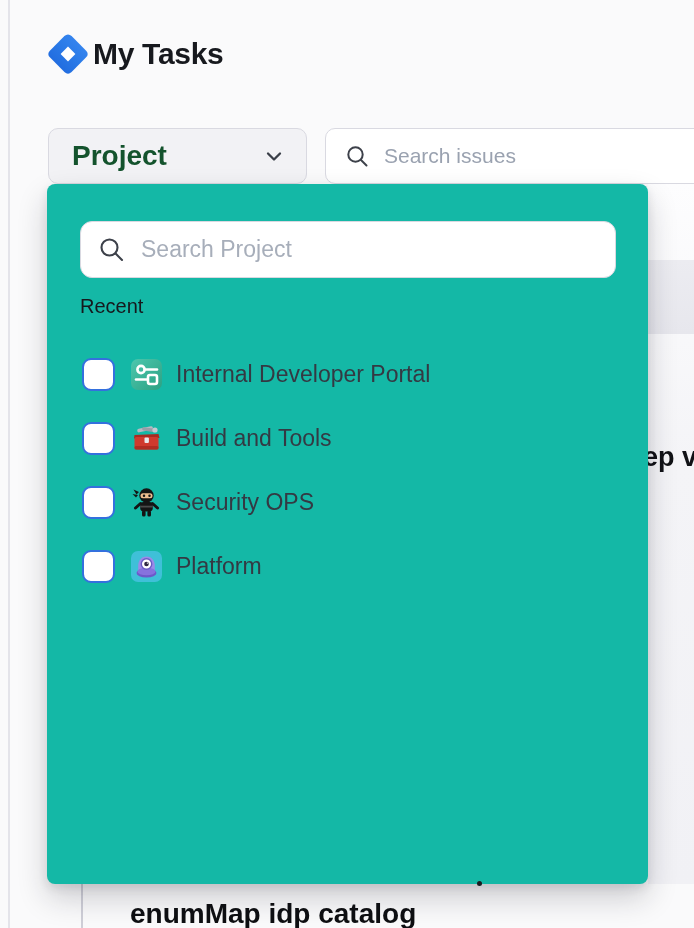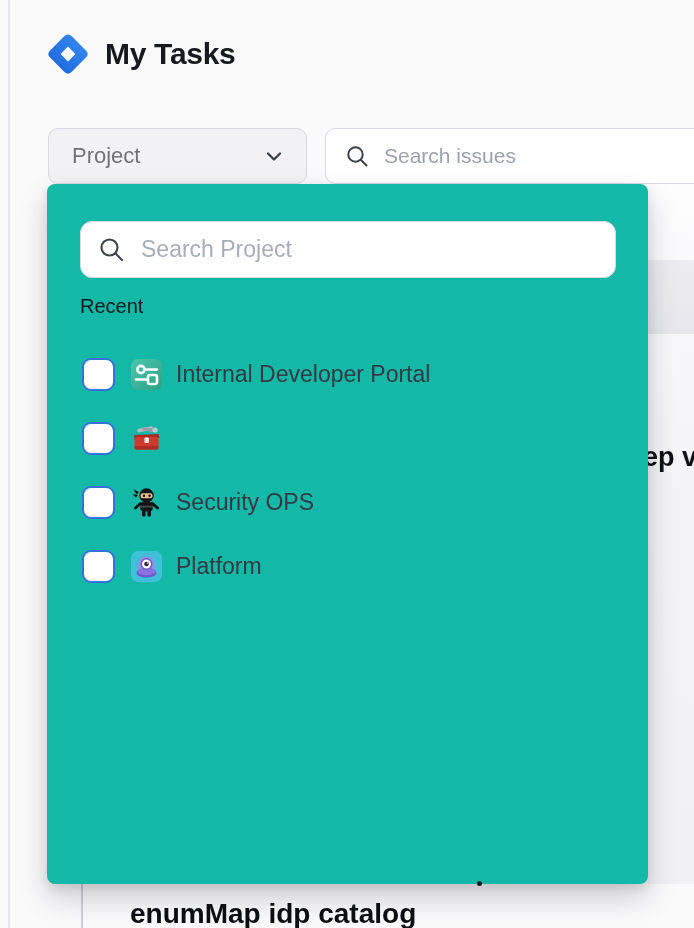--- a/index.html
+++ b/index.html
@@ -13,7 +13,7 @@
   .left-rule{position:absolute;left:8px;top:0;width:2px;height:928px;background:#e4e4ea;}
 
   
-  .header{position:absolute;left:46px;top:32px;display:flex;align-items:center;gap:15px;z-index:2;}
+  .header{position:absolute;left:46px;top:32px;display:flex;align-items:center;gap:3px;z-index:2;}
   .logo{width:44px;height:44px;display:block;}
   .page-title{font-size:30px;font-weight:700;color:#17191e;letter-spacing:-0.3px;}
 

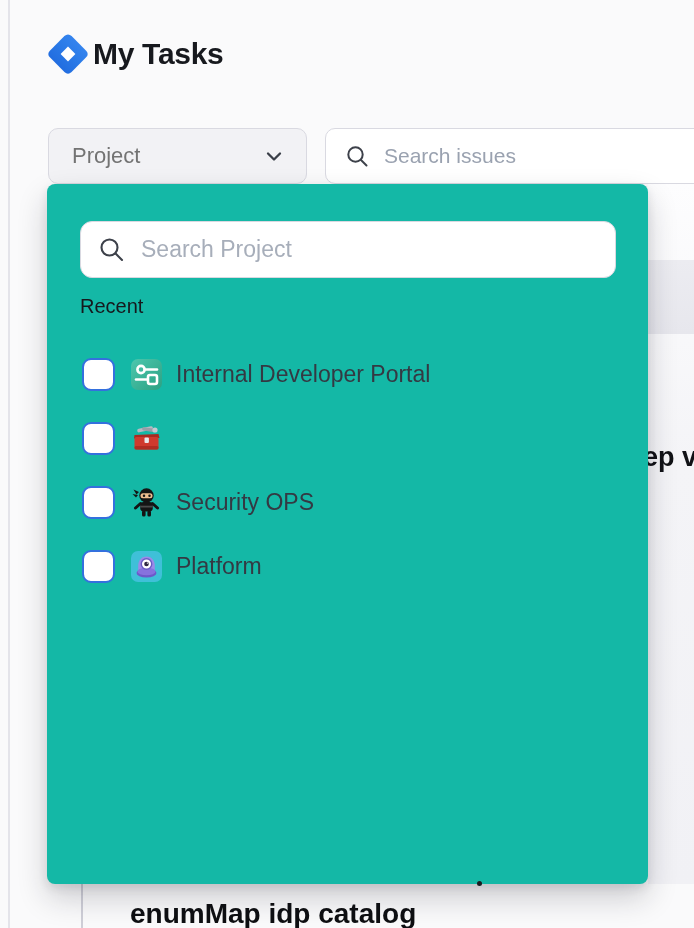--- a/index.html
+++ b/index.html
@@ -24,7 +24,7 @@
     display:flex;align-items:center;justify-content:space-between;
     padding:0 20px 0 23px;cursor:pointer;z-index:2;
   }
-  .filter-btn .lbl{font-size:22px;color:#737373;font-weight:400;}
+  .filter-btn .lbl{font-size:28px;color:#14532d;font-weight:700;}
   .search-bar{
     position:absolute;left:325px;top:128px;width:400px;height:56px;box-sizing:border-box;
     background:#ffffff;border:1px solid #d9d9e1;border-radius:10px;

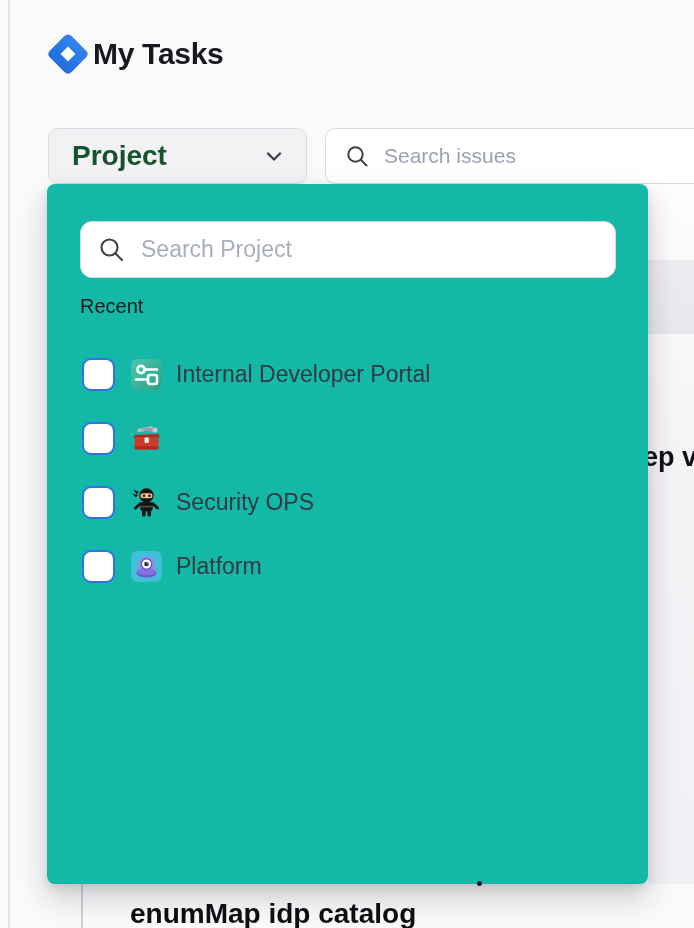--- a/index.html
+++ b/index.html
@@ -177,6 +177,7 @@
             <rect x="14.5" y="15.5" width="4.4" height="5.5" rx="1" fill="#e9e9ec"></rect>
           </svg>
         </span>
+        <span class="proj-label">Build and Tools</span>
       </div>
 
       <div class="project-row">

